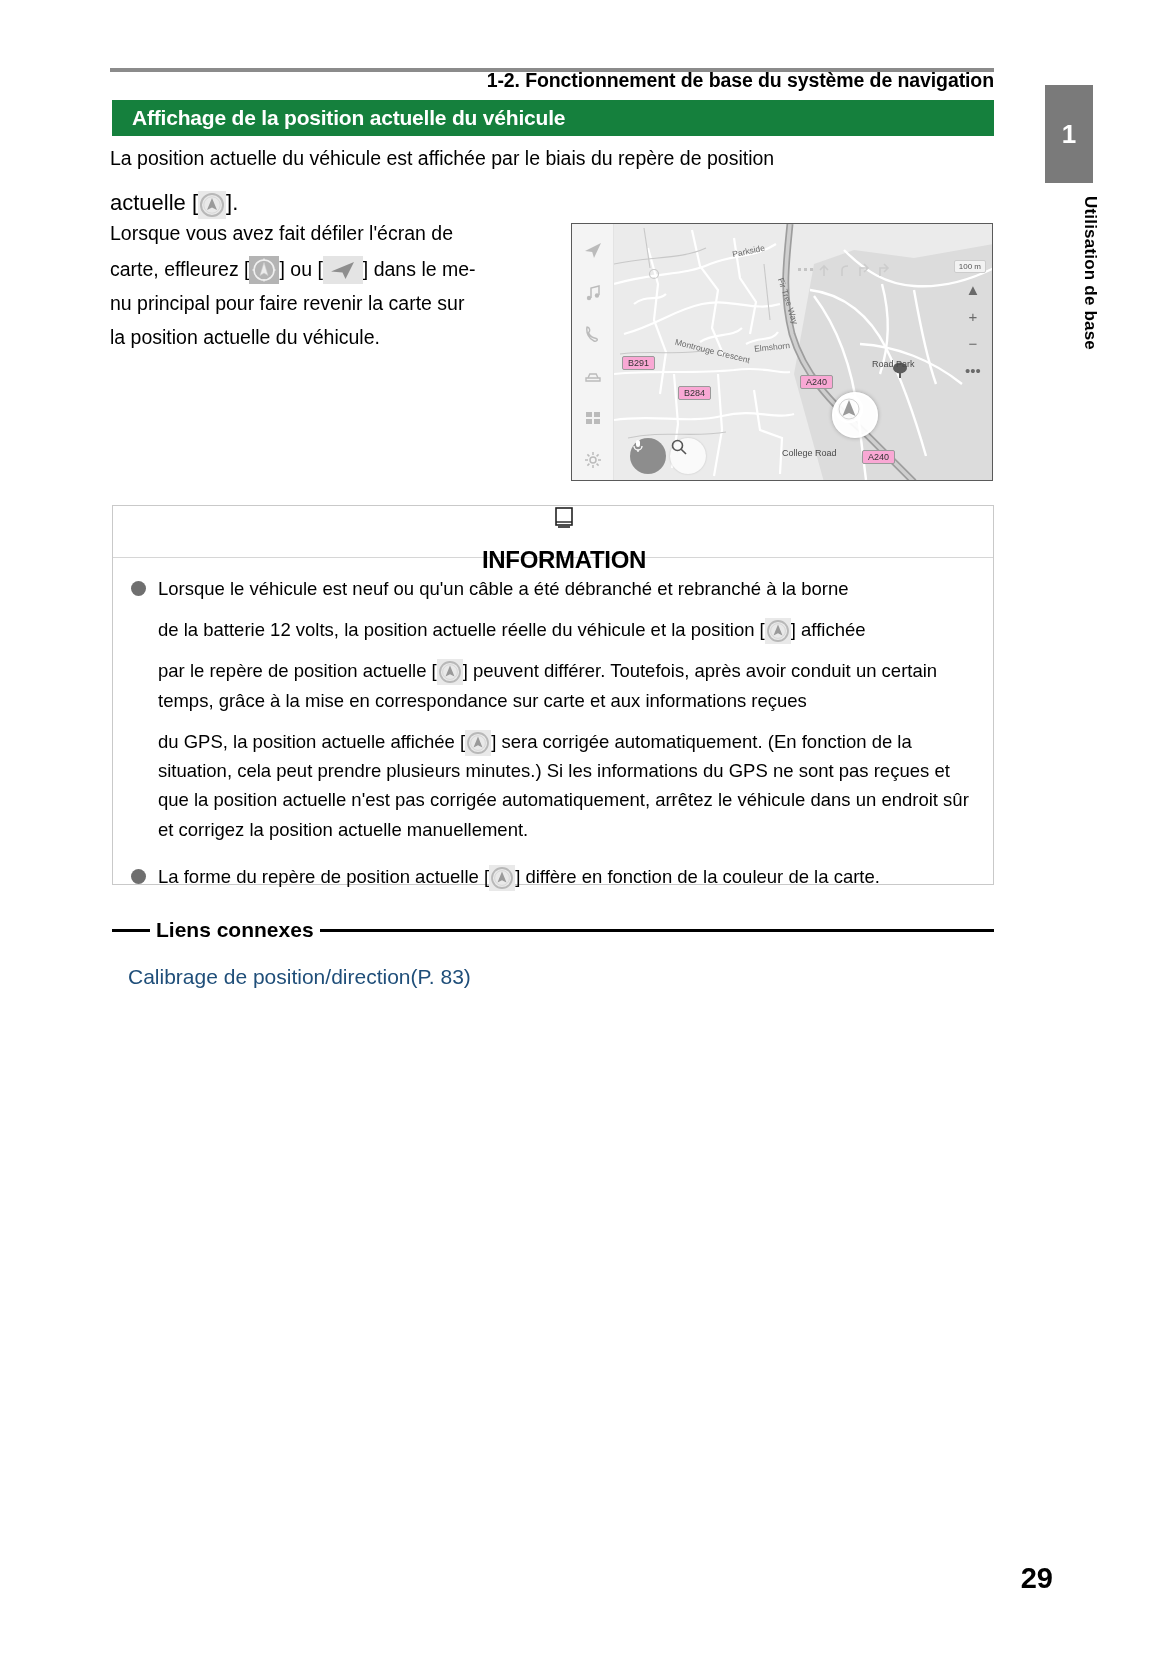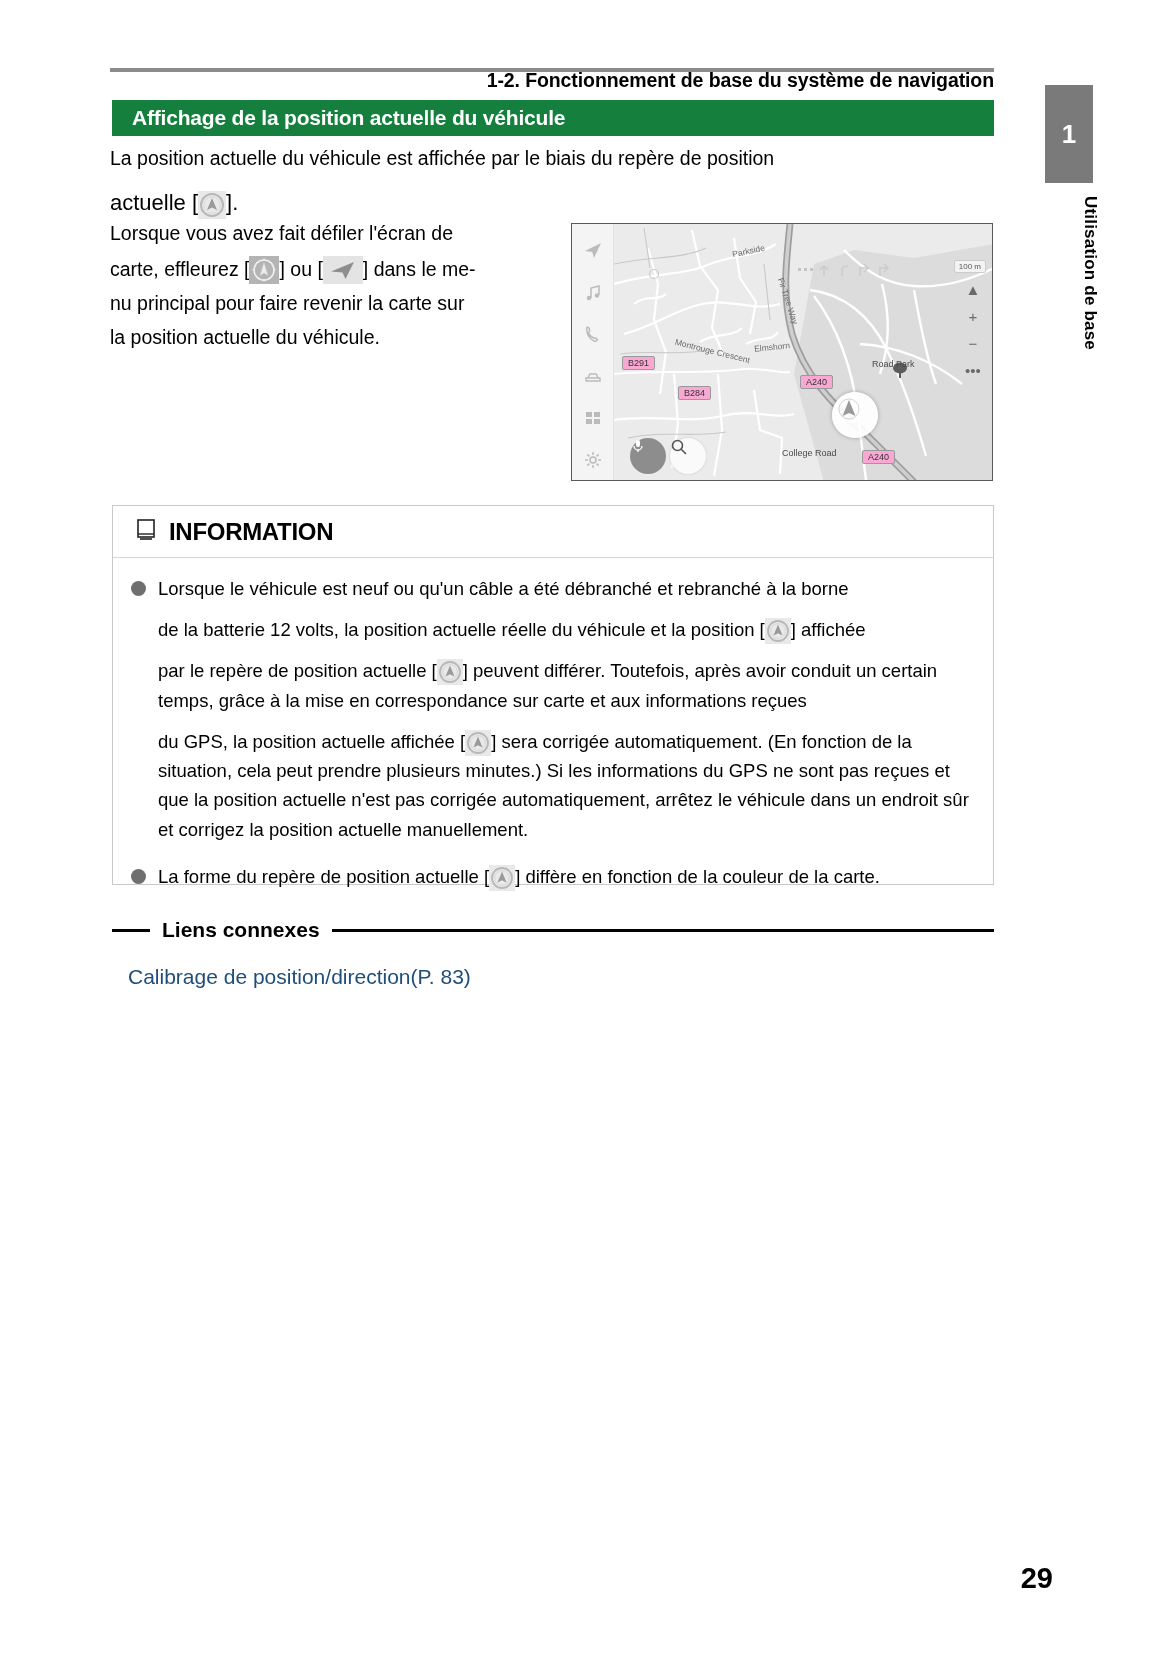--- a/index.html
+++ b/index.html
@@ -151,7 +151,7 @@
   }
   .info-head {
     height:52px; border-bottom:1px solid #d6d6d6;
-    display:flex; align-items:center; padding-left:22px; gap:12px;
+    display:flex; align-items:center; padding-left:22px; gap:12px;flex-direction:column;
   }
   .info-head .label { font-size:24px; font-weight:bold; letter-spacing:-0.3px; }
   .info-body { padding:16px 16px 10px 18px; }

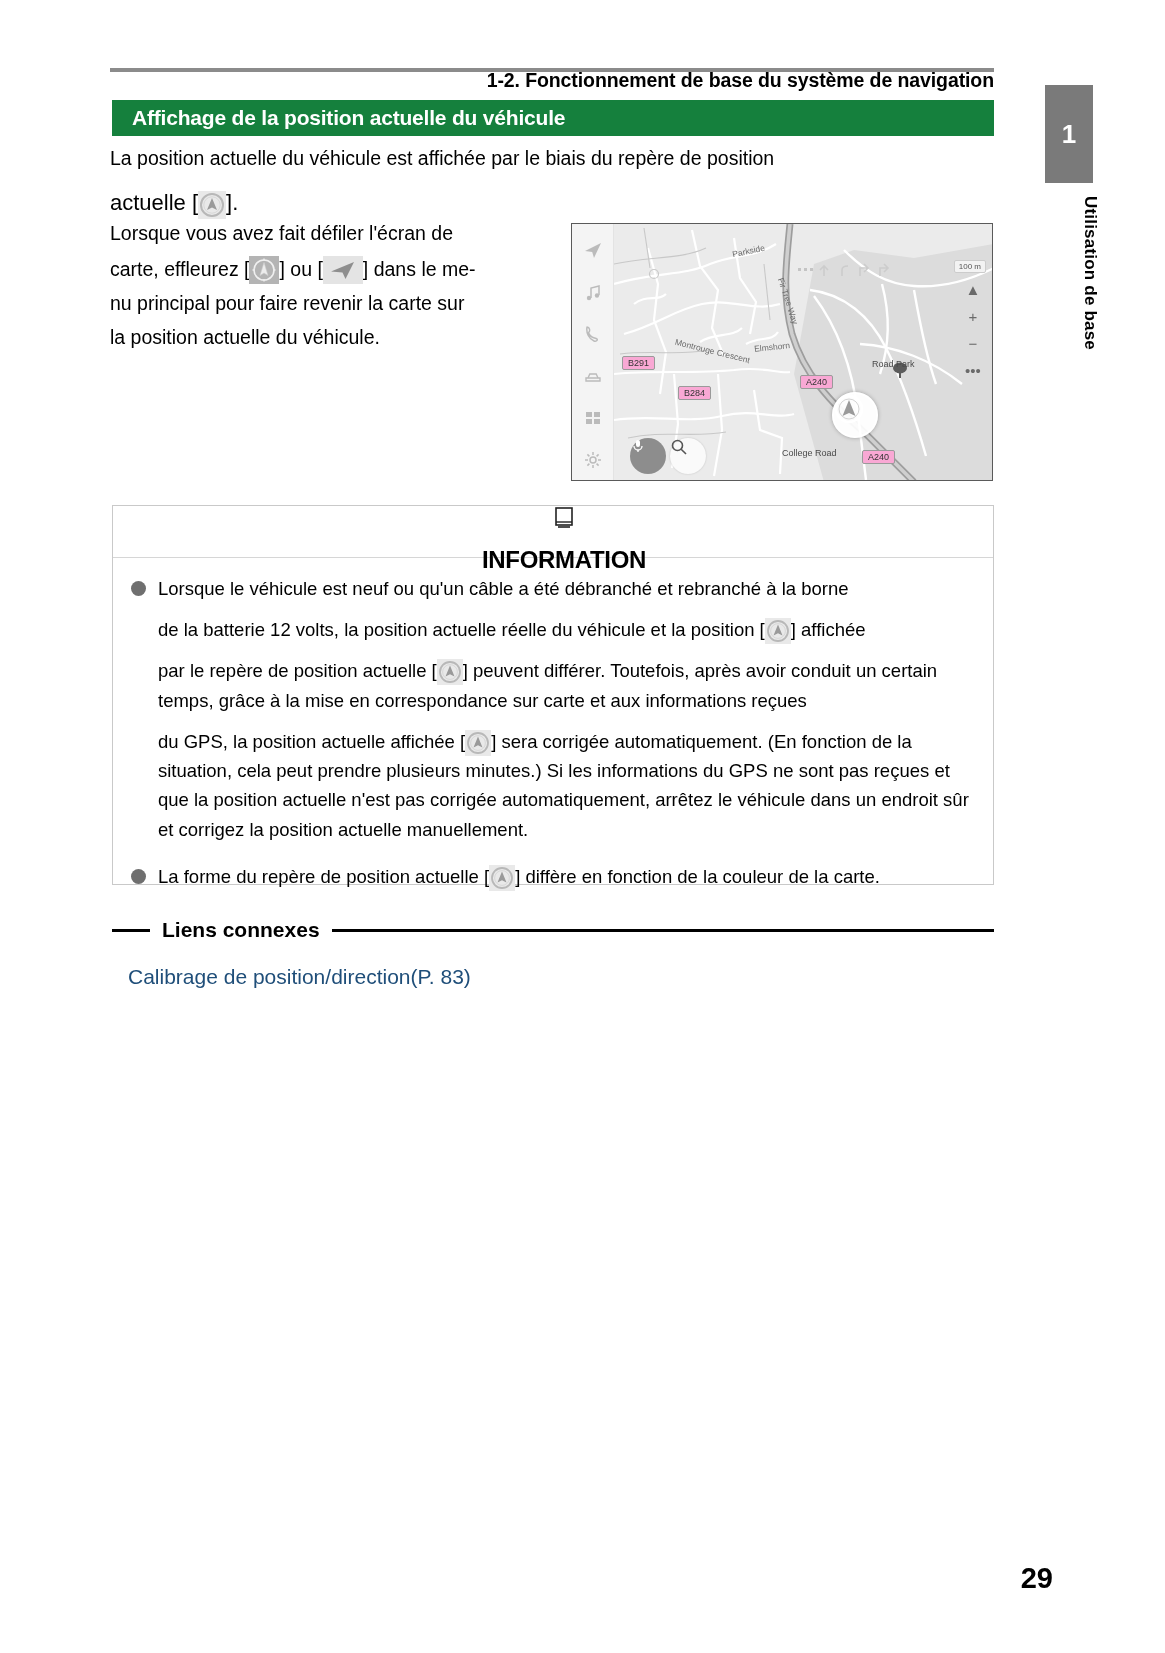--- a/index.html
+++ b/index.html
@@ -167,7 +167,7 @@
     position:absolute; left:112px; top:918px; width:882px;
   }
   .liens-head {
-    display:flex; align-items:center; gap:12px;
+    display:flex; align-items:center; gap:6px;
   }
   .liens-head .dash { height:3px; background:#000; width:38px; }
   .liens-head .ttl { font-size:21px; font-weight:bold; white-space:nowrap; }

